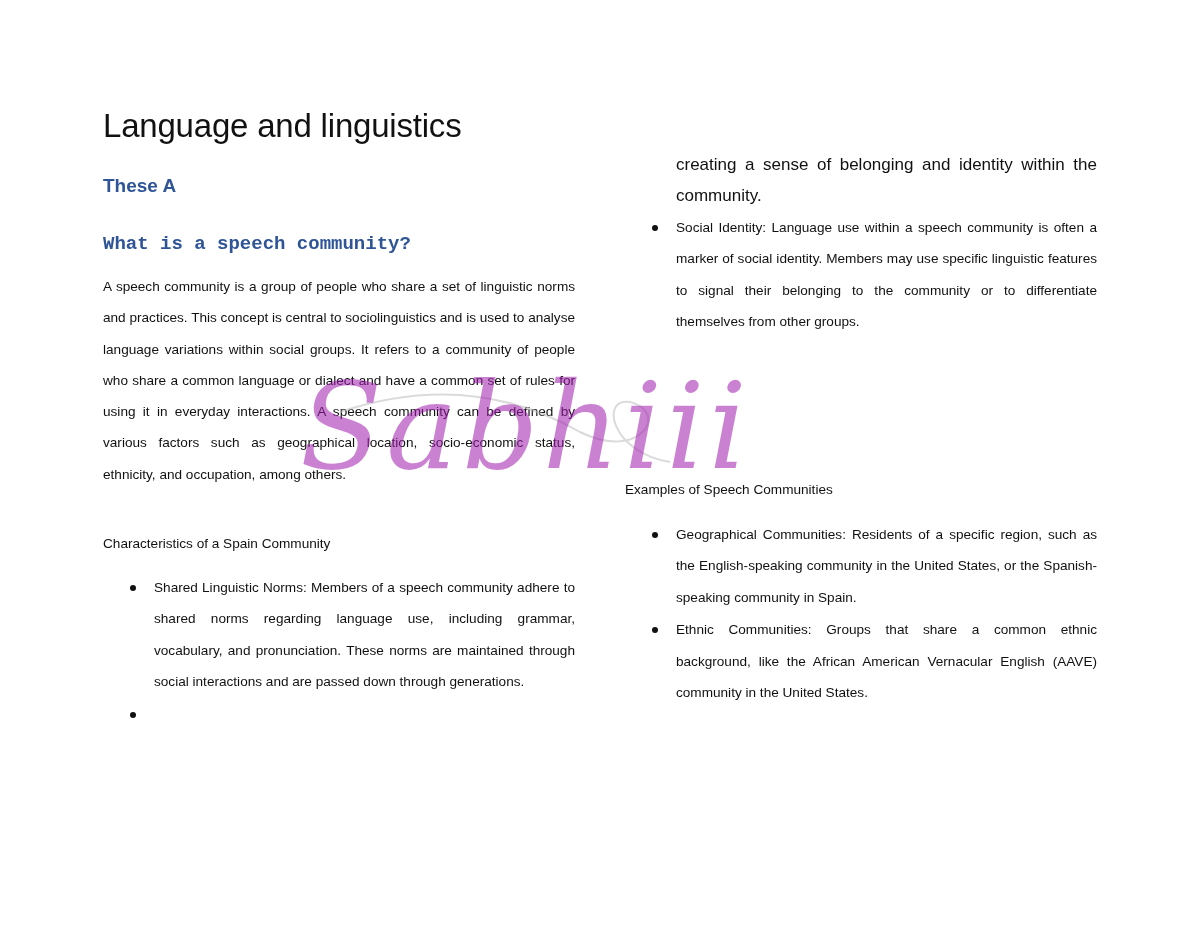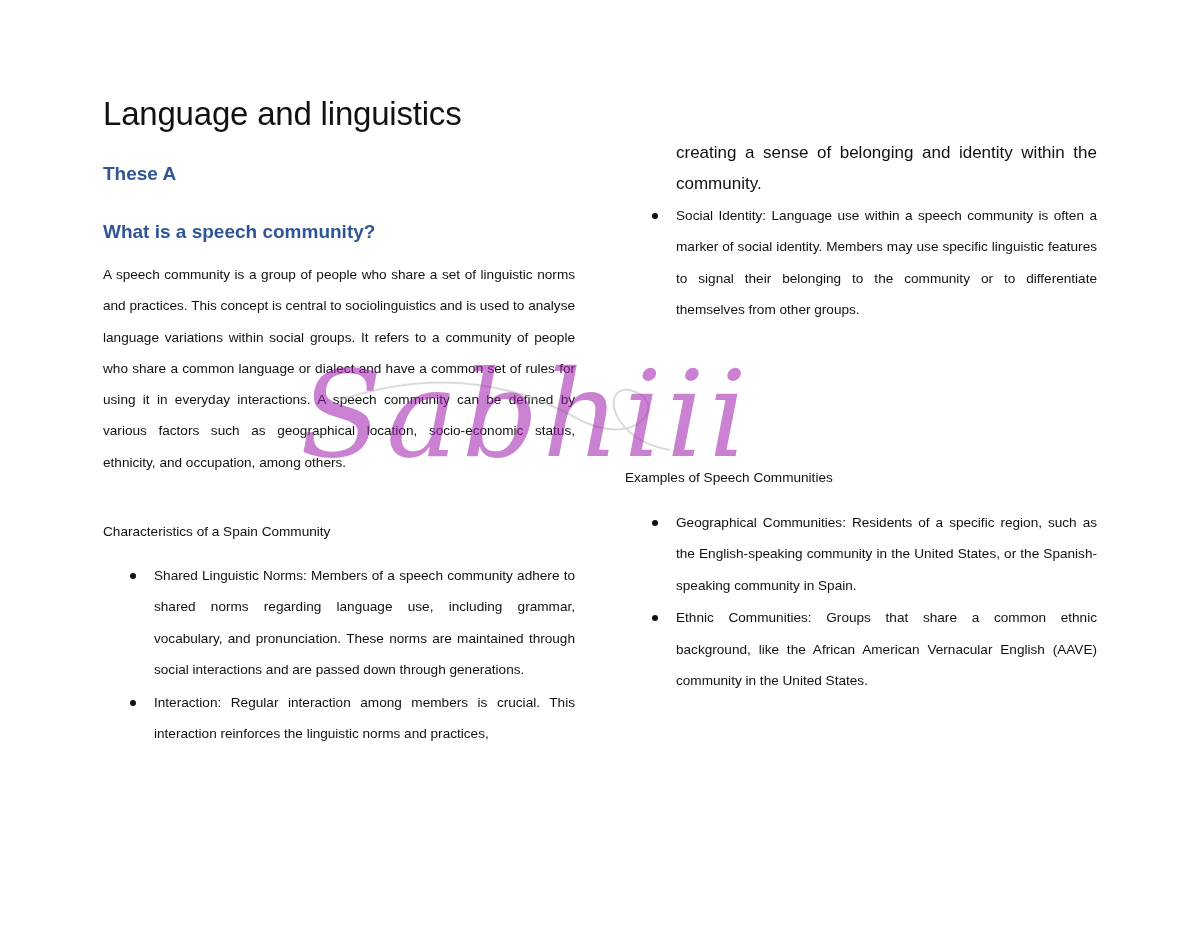--- a/index.html
+++ b/index.html
@@ -17,7 +17,7 @@
     }
     .page {
       position: absolute;
-      left: 0; top: 0;
+      left: 0; top: 12px;
       width: 1200px; height: 685px;
       background: #ffffff;
     }

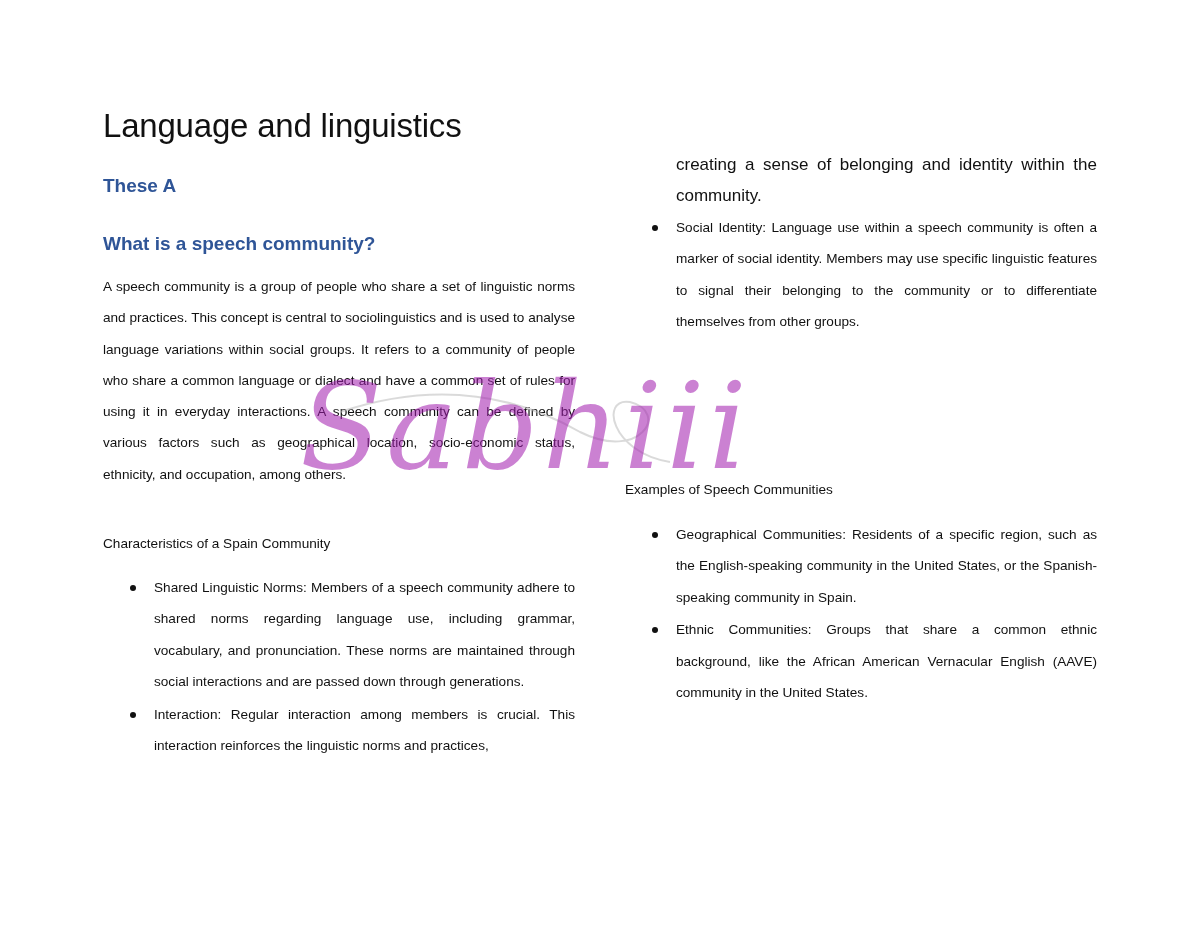--- a/index.html
+++ b/index.html
@@ -50,6 +50,7 @@
       color: #2f5597;
       margin: 0;
       white-space: nowrap;
+      font-family: Liberation Mono, monospace;
     }
     .para {
       position: absolute;

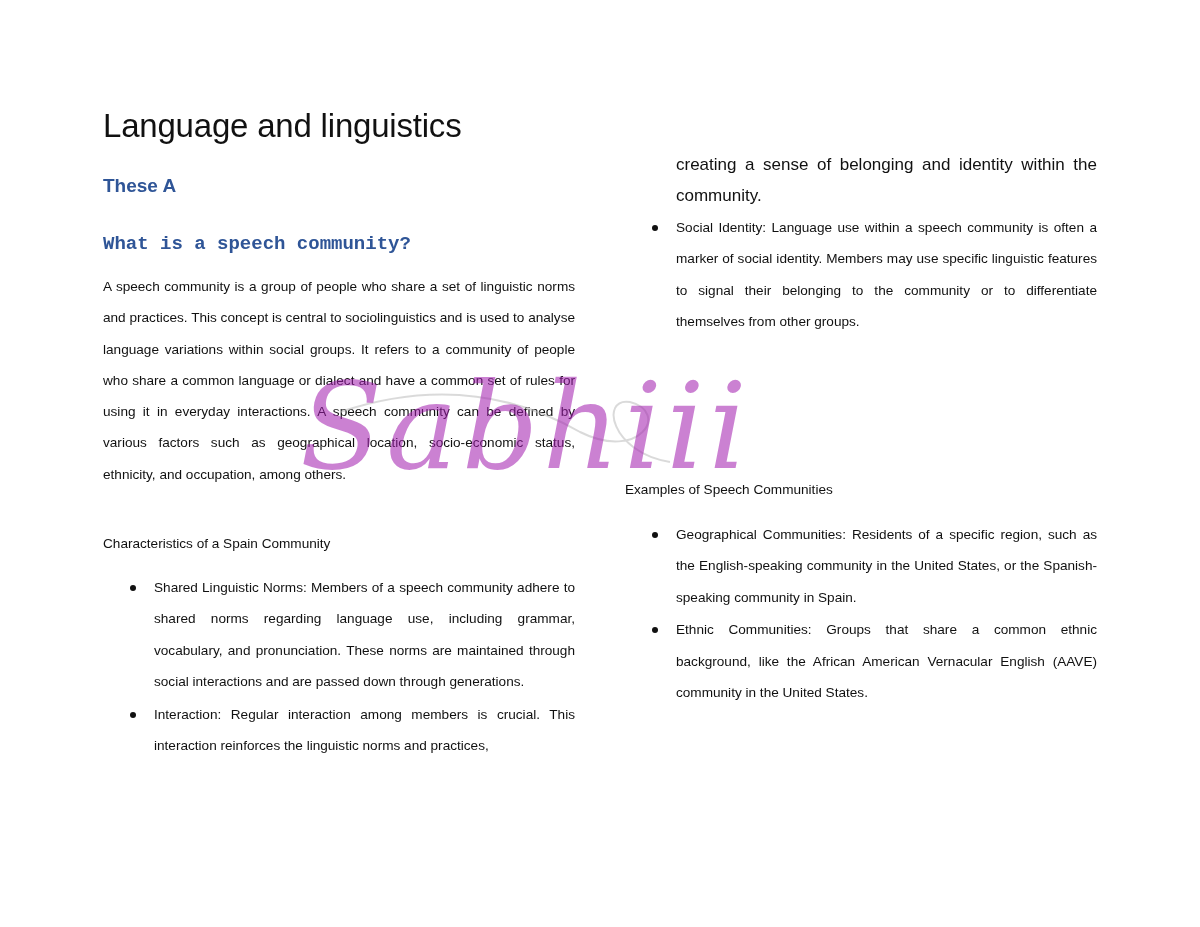--- a/index.html
+++ b/index.html
@@ -158,7 +158,6 @@
     </li>
     <li>
       <span class="bullet-dot"></span>
-      <span>Interaction: Regular interaction among members is crucial. This interaction reinforces the linguistic norms and practices,</span>
     </li>
   </ul>
 

